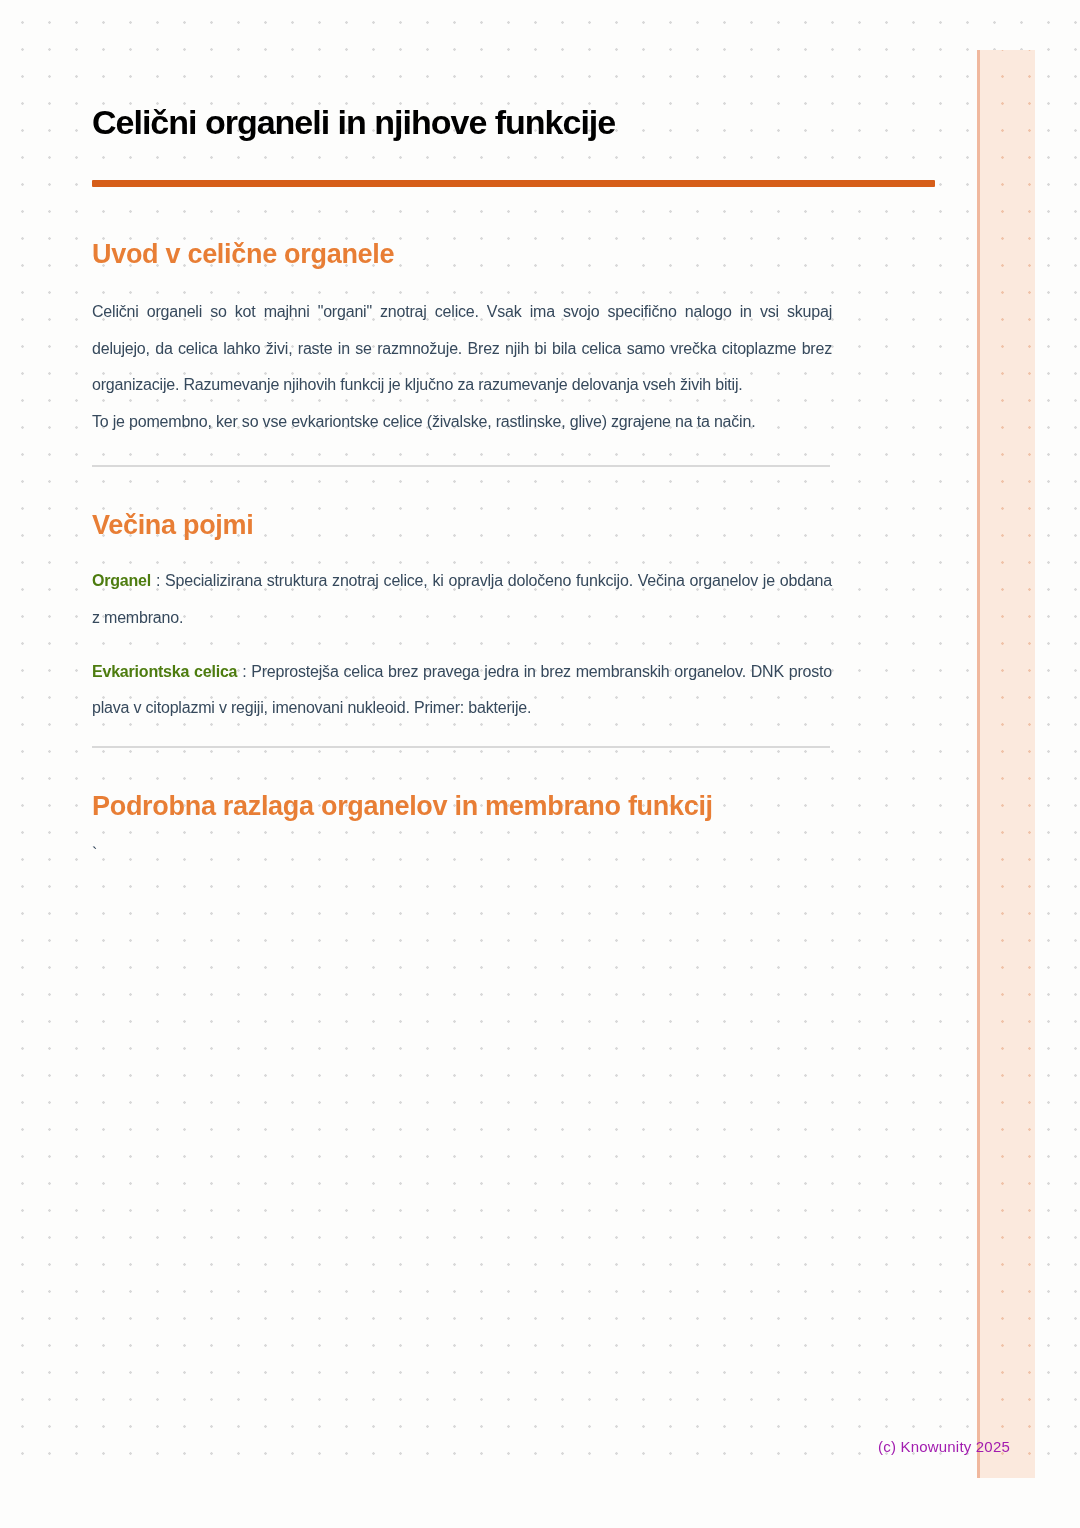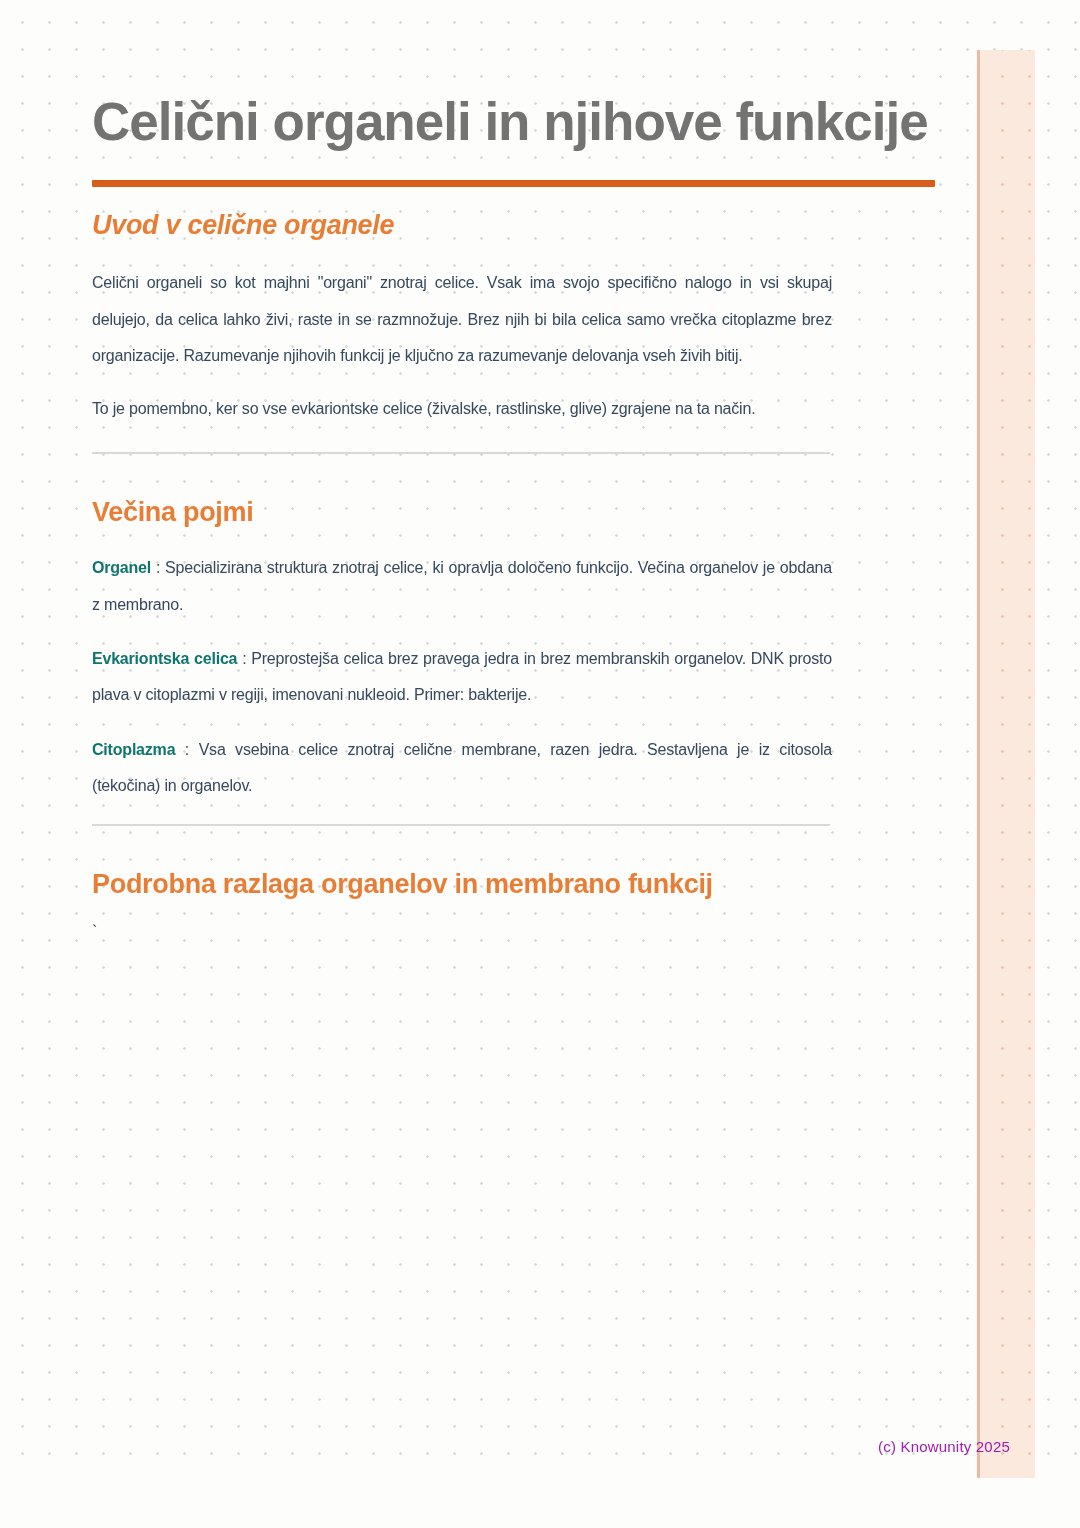--- a/index.html
+++ b/index.html
@@ -37,11 +37,11 @@
   }
   h1.page-title {
     margin-top: 97px;
-    font-size: 53px;
+    font-size: 34px;
     line-height: 50px;
     font-weight: 700;
     letter-spacing: -1px;
-    color: #737373;
+    color: #000000;
   }
   .title-rule {
     margin-top: 33px;

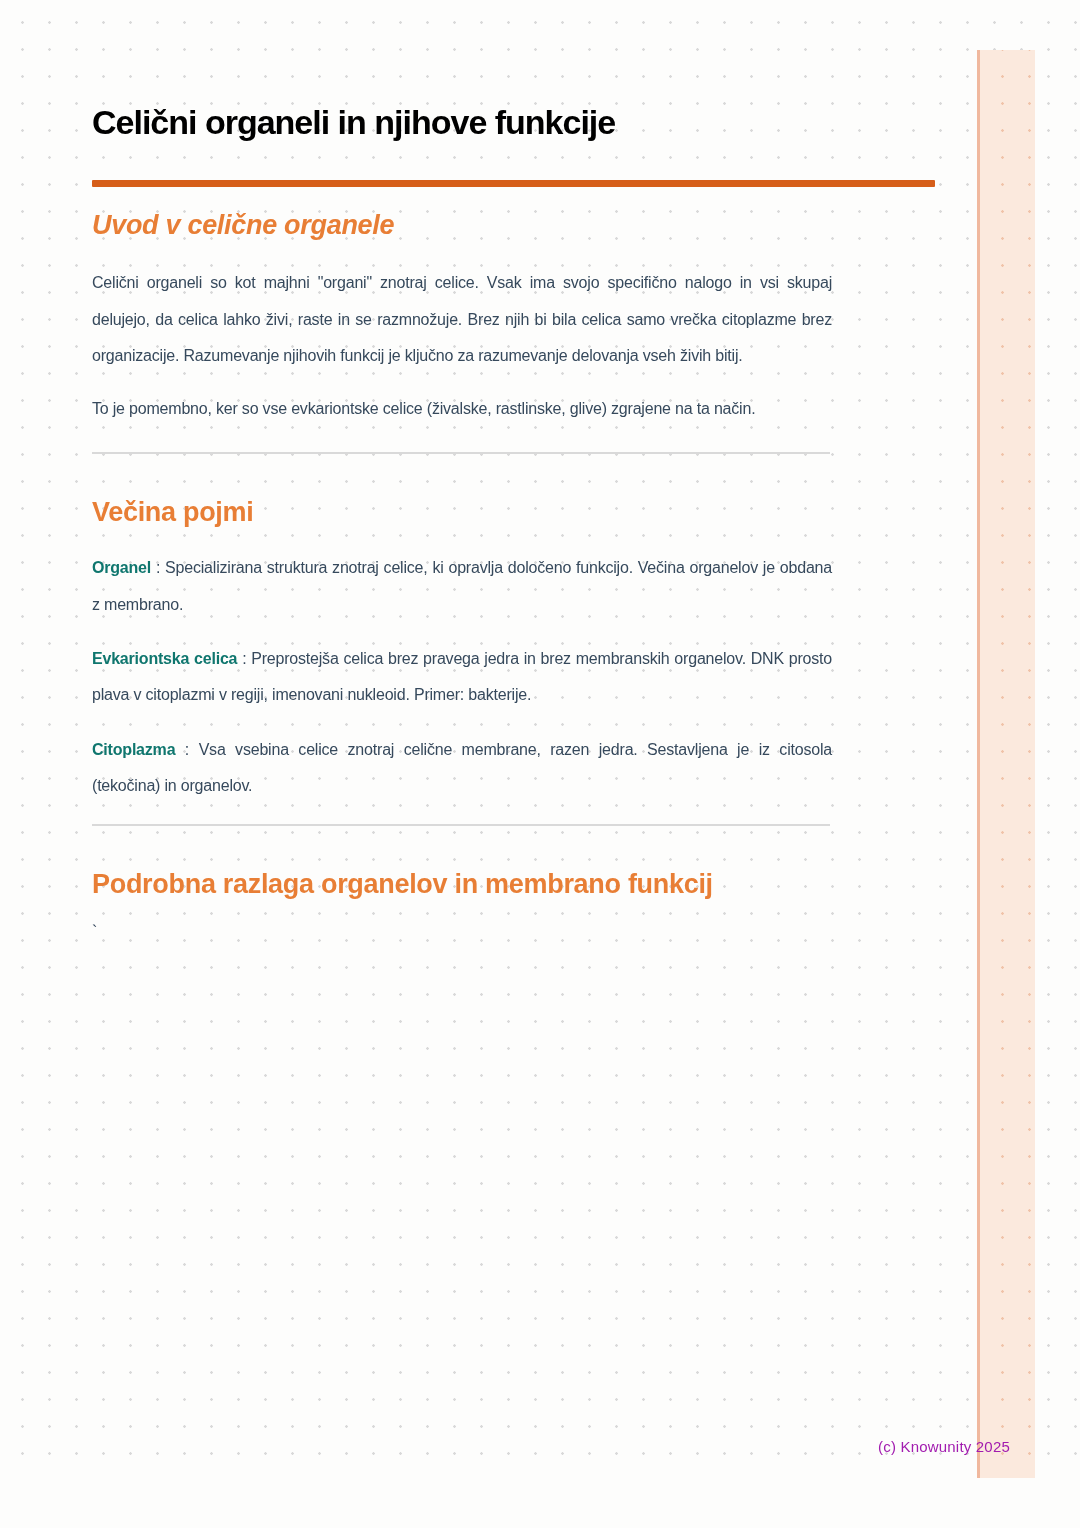--- a/index.html
+++ b/index.html
@@ -57,7 +57,7 @@
     color: #e87e35;
     letter-spacing: -0.3px;
   }
-  .h-uvod     { margin-top: 22px; font-style: italic; }
+  .h-uvod     { margin-top: 51px; }
   .h-kljucni  { margin-top: 42px; }
   .h-podrobna { margin-top: 42px; }
   p.body-text {

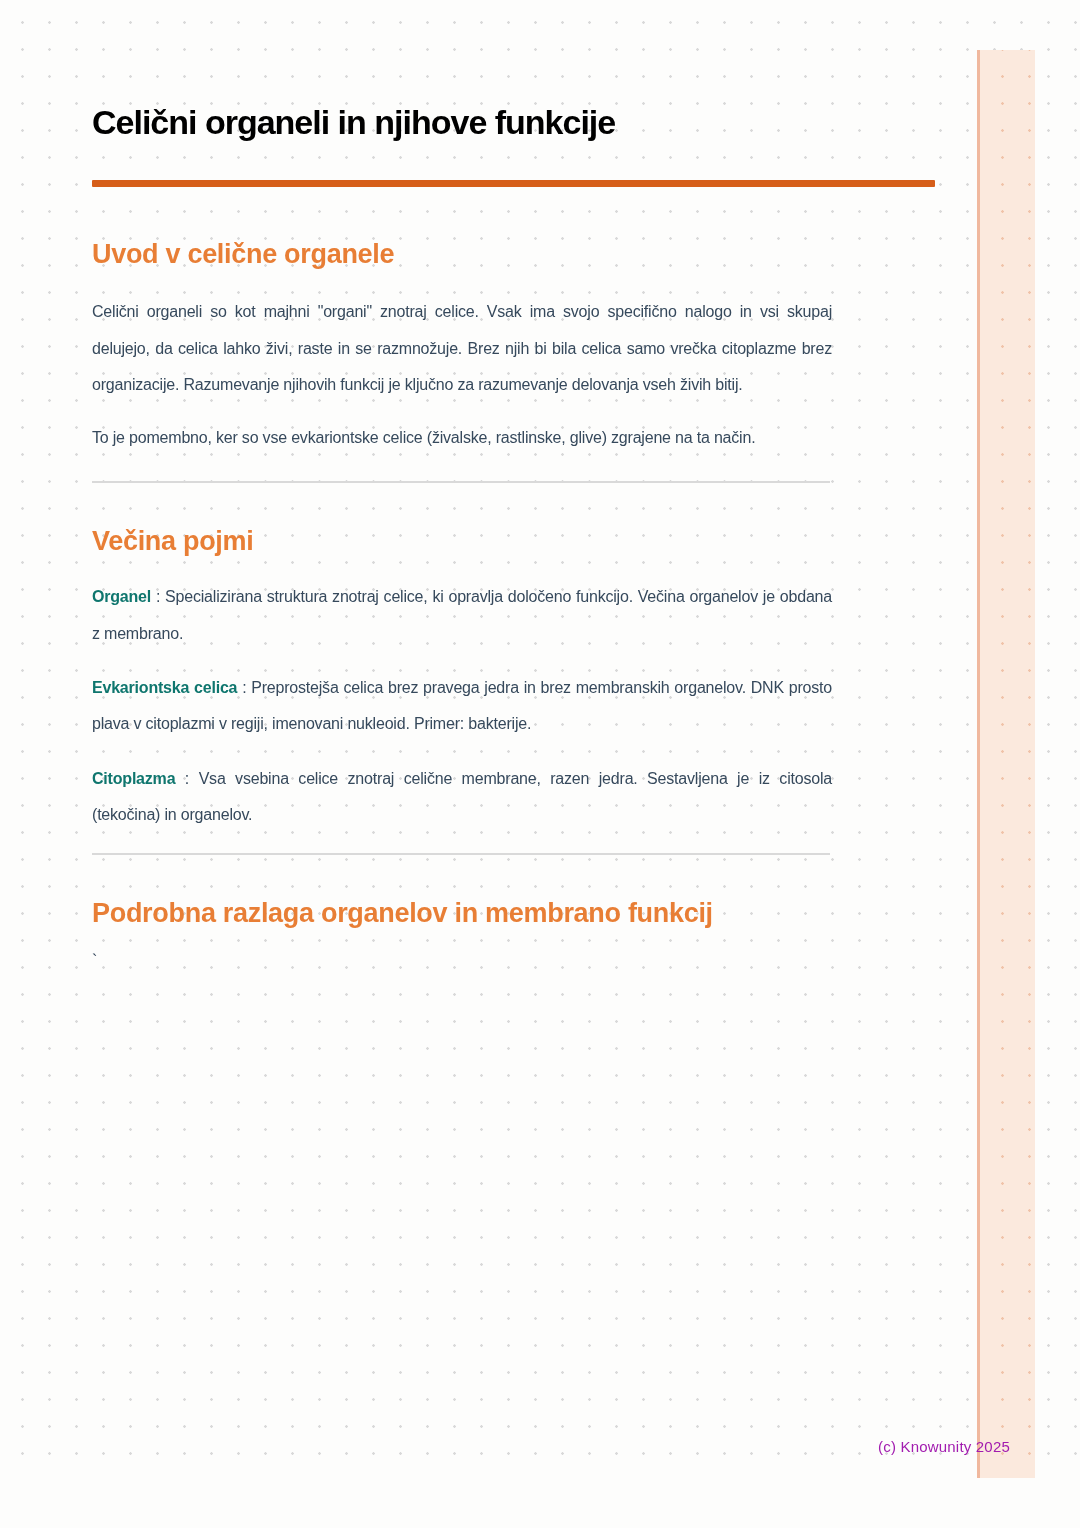--- a/index.html
+++ b/index.html
@@ -69,7 +69,7 @@
     color: #36495c;
   }
   .p-intro-1 { margin-top: 24px; }
-  .p-intro-2 { margin-top: 16px; }
+  .p-intro-2 { }
   .p-def-0 { margin-top: 22px; }
   .p-def-1 { margin-top: 20px; }
   .p-def-2 { margin-top: 17px; }

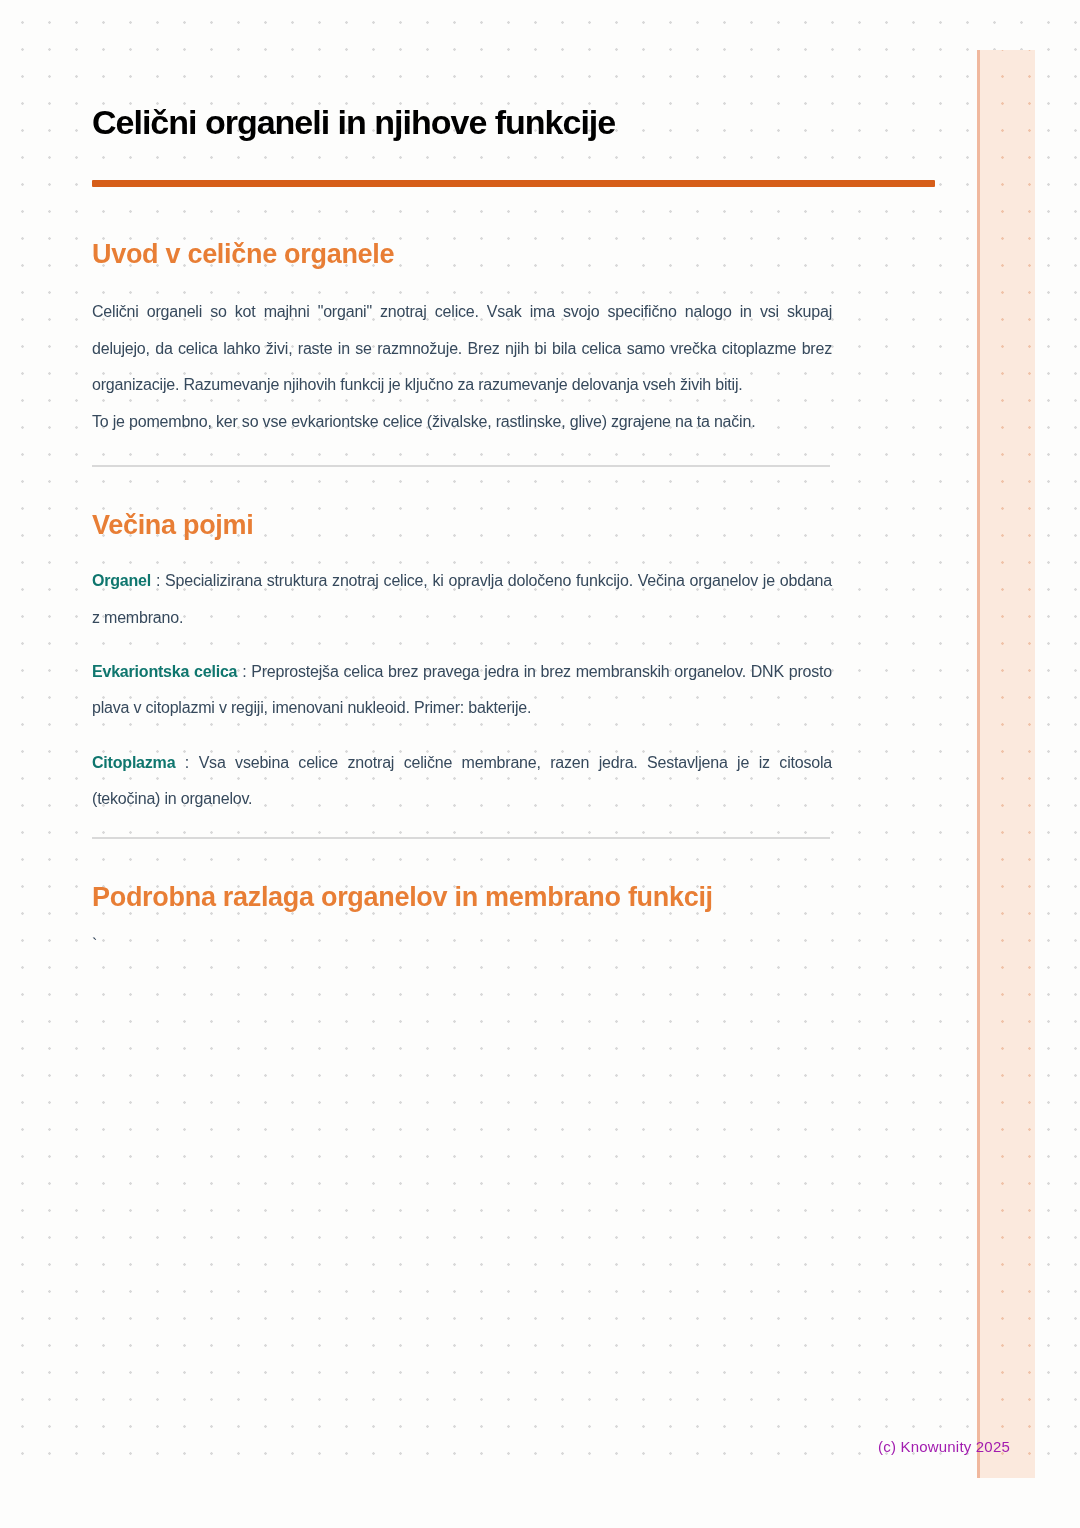--- a/index.html
+++ b/index.html
@@ -76,7 +76,7 @@
   .p-def-3 { margin-top: 18px; }
   .p-details { margin-top: 26px; }
   .p-backtick { margin-top: 14px; text-align: left; }
-  p.body-text strong { font-weight: 700; color: #0f766e; margin-top: 19px; }
+  p.body-text strong { font-weight: 700; color: #4d7c0f; margin-top: 19px; }
   p.body-text em { font-style: italic; }
   .divider {
     width: 738px;

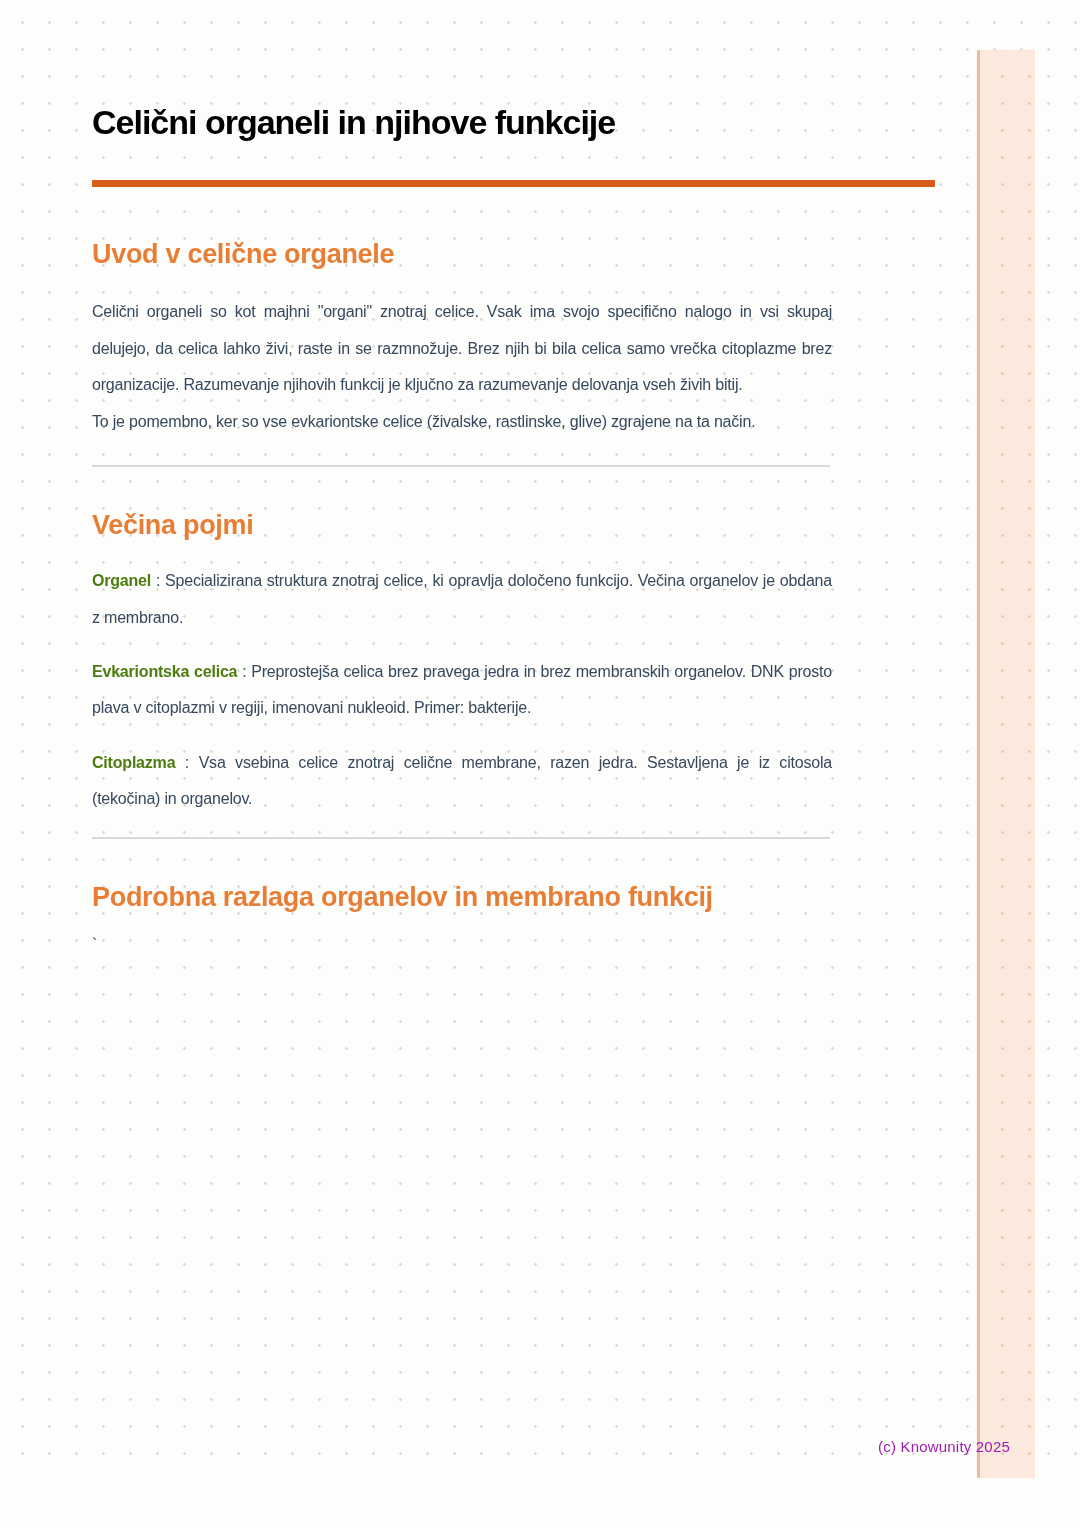--- a/index.html
+++ b/index.html
@@ -119,7 +119,6 @@
 
   <p class="body-text p-def-2"><strong>Evkariontska celica</strong><span> : </span><span>Preprostejša celica brez pravega jedra in brez membranskih organelov. DNK prosto plava v citoplazmi v regiji, imenovani nukleoid. Primer: bakterije.</span><em></em></p>
 
-  <p class="body-text p-def-3"><strong>Citoplazma</strong><span> : </span><span>Vsa vsebina celice znotraj celične membrane, razen jedra. Sestavljena je iz citosola (tekočina) in organelov.</span><em></em></p>
 
   <div class="divider div-2"></div>
 

